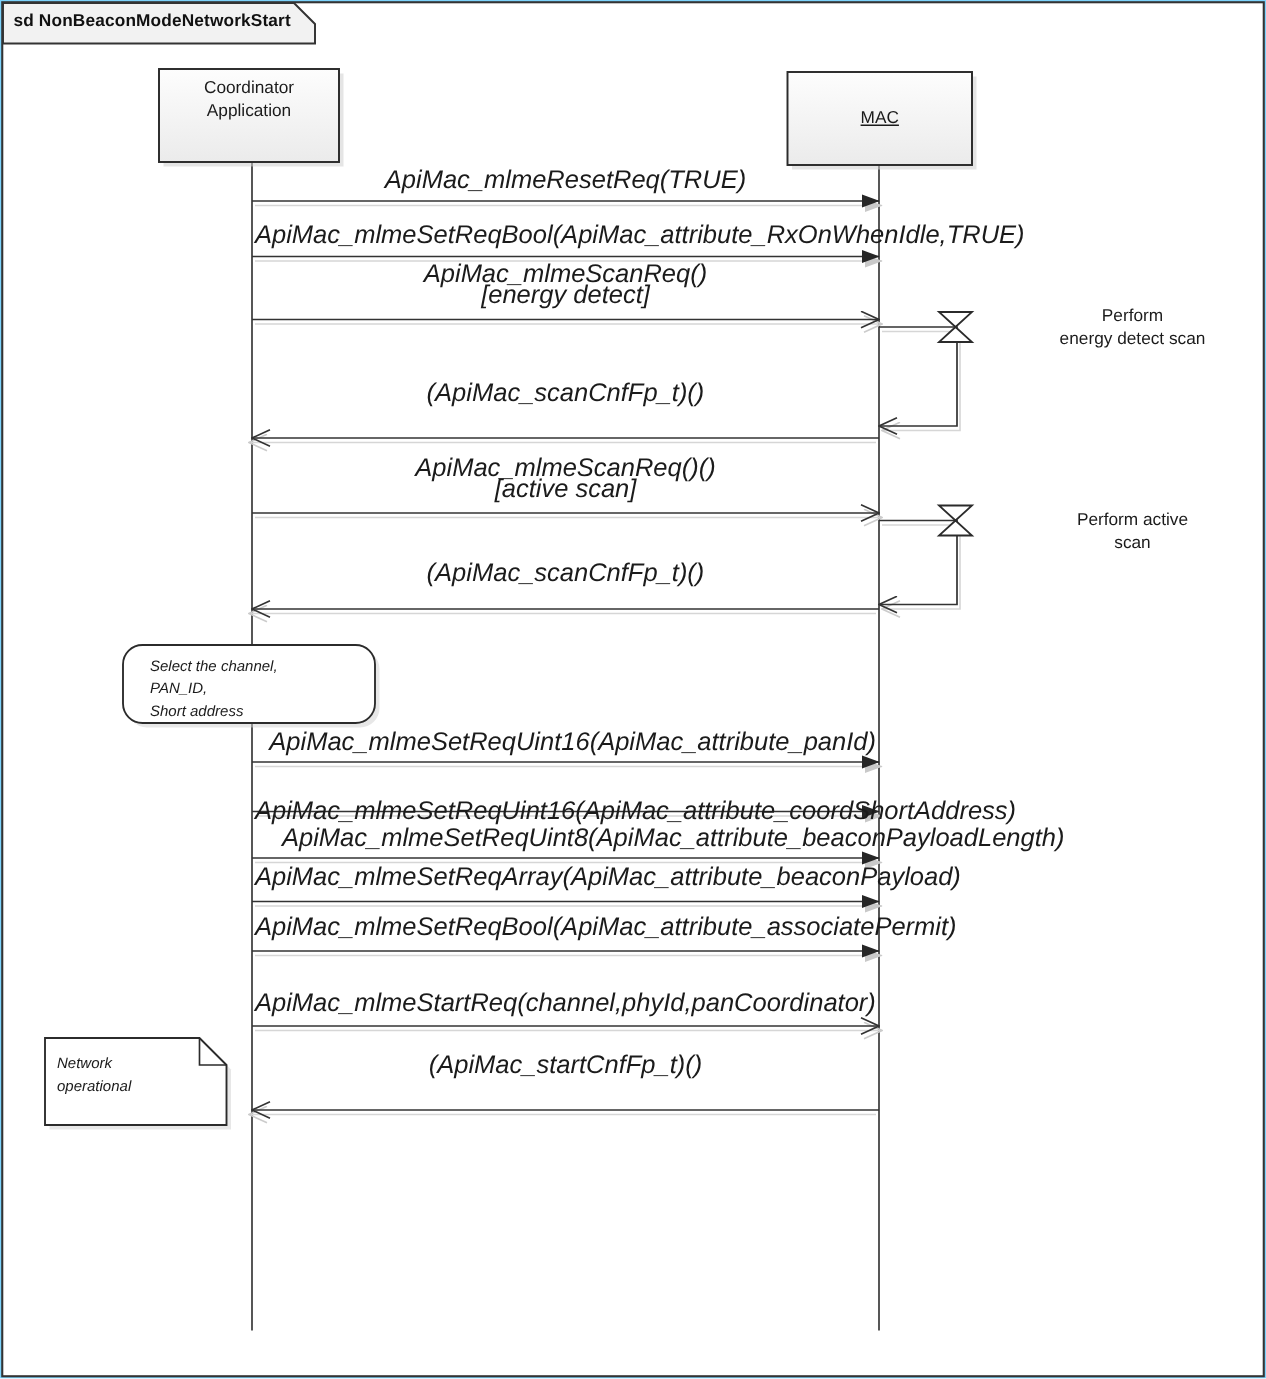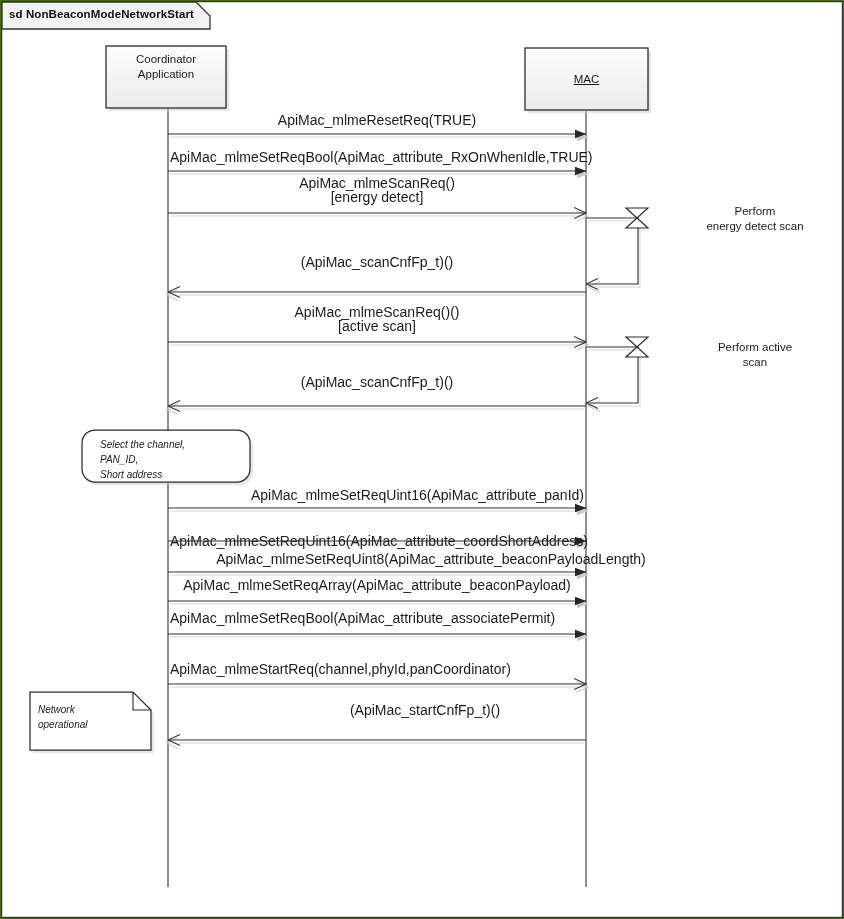--- a/index.html
+++ b/index.html
@@ -4,7 +4,7 @@
 <style>
   html,body{margin:0;padding:0;background:#ffffff;}
   body{font-family:"Liberation Sans","DejaVu Sans",sans-serif;color:#1a1a1a;}
-  #stage{position:relative;width:844px;height:919px;overflow:hidden;background:#4d7c0f;}
+  #stage{position:relative;width:844px;height:919px;overflow:hidden;background:#7dd3fc;}
   #svgroot{position:absolute;left:0;top:0;width:844px;height:919px;}
   .lbl{position:absolute;font-size:14px;line-height:14px;color:#1b1b1b;text-align:center;white-space:pre;}
   .lifeline-name{position:absolute;font-size:11.5px;line-height:15px;text-align:center;color:#1b1b1b;}

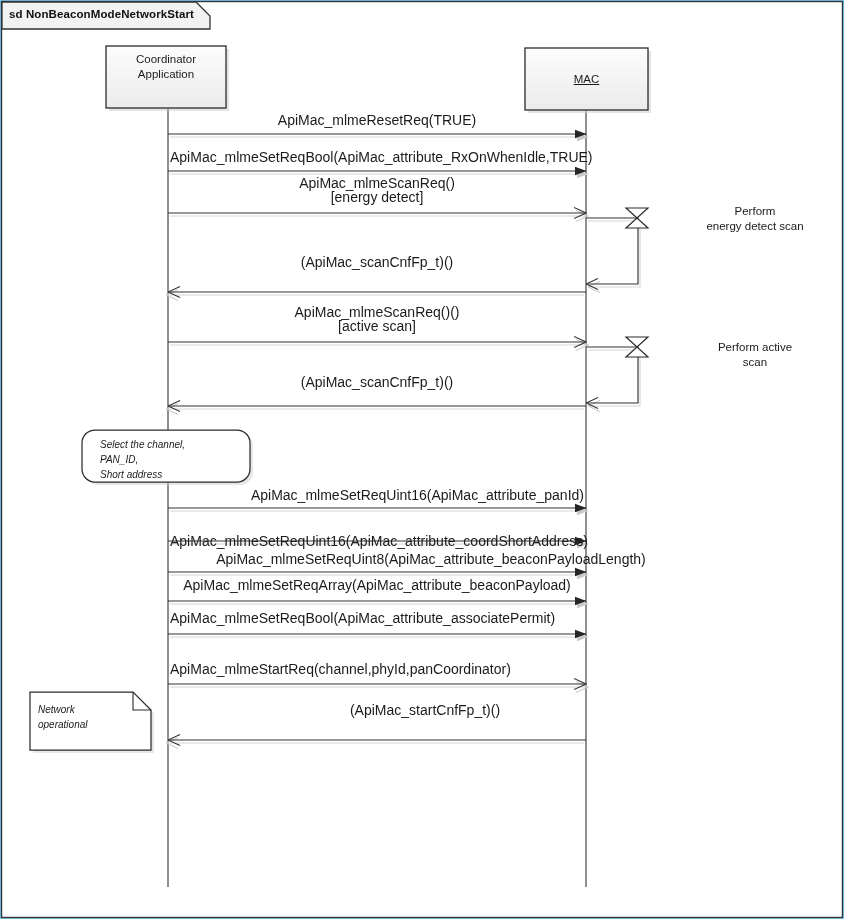--- a/index.html
+++ b/index.html
@@ -6,7 +6,7 @@
   body{font-family:"Liberation Sans","DejaVu Sans",sans-serif;color:#1a1a1a;}
   #stage{position:relative;width:844px;height:919px;overflow:hidden;background:#7dd3fc;}
   #svgroot{position:absolute;left:0;top:0;width:844px;height:919px;}
-  .lbl{position:absolute;font-size:14px;line-height:14px;color:#1b1b1b;text-align:center;white-space:pre;}
+  .lbl{position:absolute;font-size:17px;line-height:14px;color:#1b1b1b;text-align:center;white-space:pre;font-style:italic;}
   .lifeline-name{position:absolute;font-size:11.5px;line-height:15px;text-align:center;color:#1b1b1b;}
   .frame-title{position:absolute;font-size:11.5px;font-weight:bold;color:#111;left:9px;top:8px;letter-spacing:.1px;}
   .note-txt{position:absolute;font-size:10px;line-height:15px;color:#1b1b1b;text-align:left;white-space:pre;font-style:italic;}

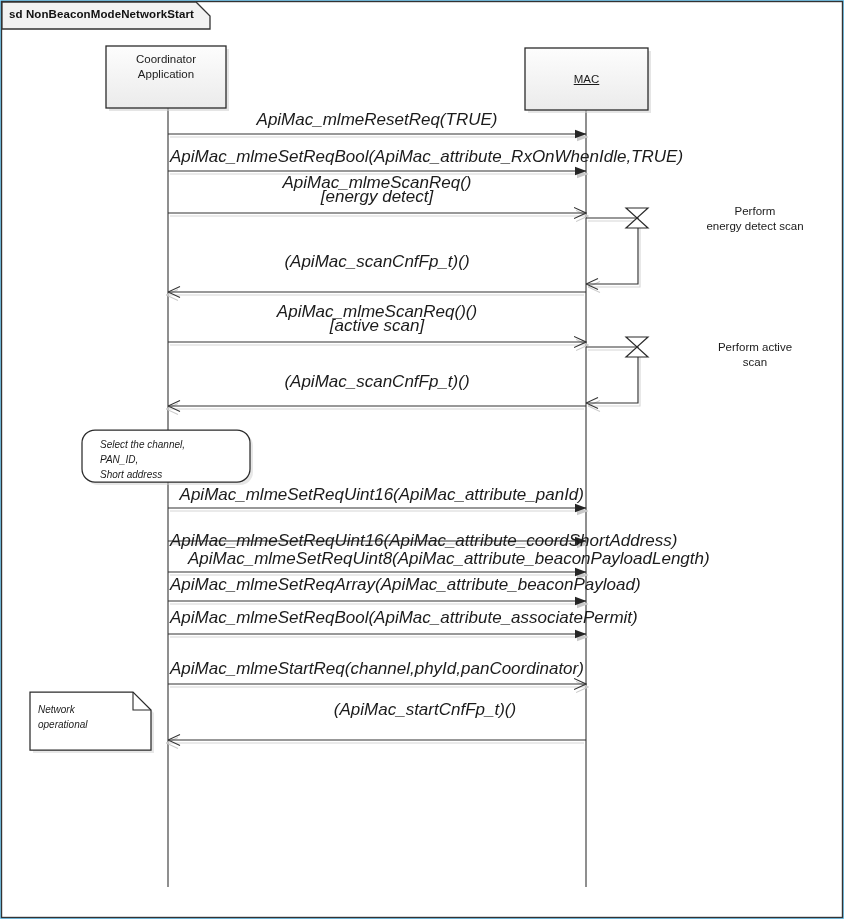--- a/index.html
+++ b/index.html
@@ -166,7 +166,7 @@
       <div class="lbl" style="left: 170px; top: 578px; width: 414px; text-align: center;">ApiMac_mlmeSetReqArray(ApiMac_attribute_beaconPayload)</div>
       <div class="lbl" style="left: 170px; top: 611px; width: 414px; text-align: left;">ApiMac_mlmeSetReqBool(ApiMac_attribute_associatePermit)</div>
       <div class="lbl" style="left: 170px; top: 662px; width: 409px; text-align: left;">ApiMac_mlmeStartReq(channel,phyId,panCoordinator)</div>
-      <div class="lbl" style="left: 170px; top: 703px; width: 414px; text-align: center; padding-left: 48px;">(ApiMac_startCnfFp_t)()</div>
+      <div class="lbl" style="left: 170px; top: 703px; width: 414px; text-align: center;">(ApiMac_startCnfFp_t)()</div>
       <div class="sidelbl" style="left: 660px; top: 204px; width: 190px; text-align: center;">Perform
 energy detect scan</div>
       <div class="sidelbl" style="left: 660px; top: 340px; width: 190px; text-align: center;">Perform active

